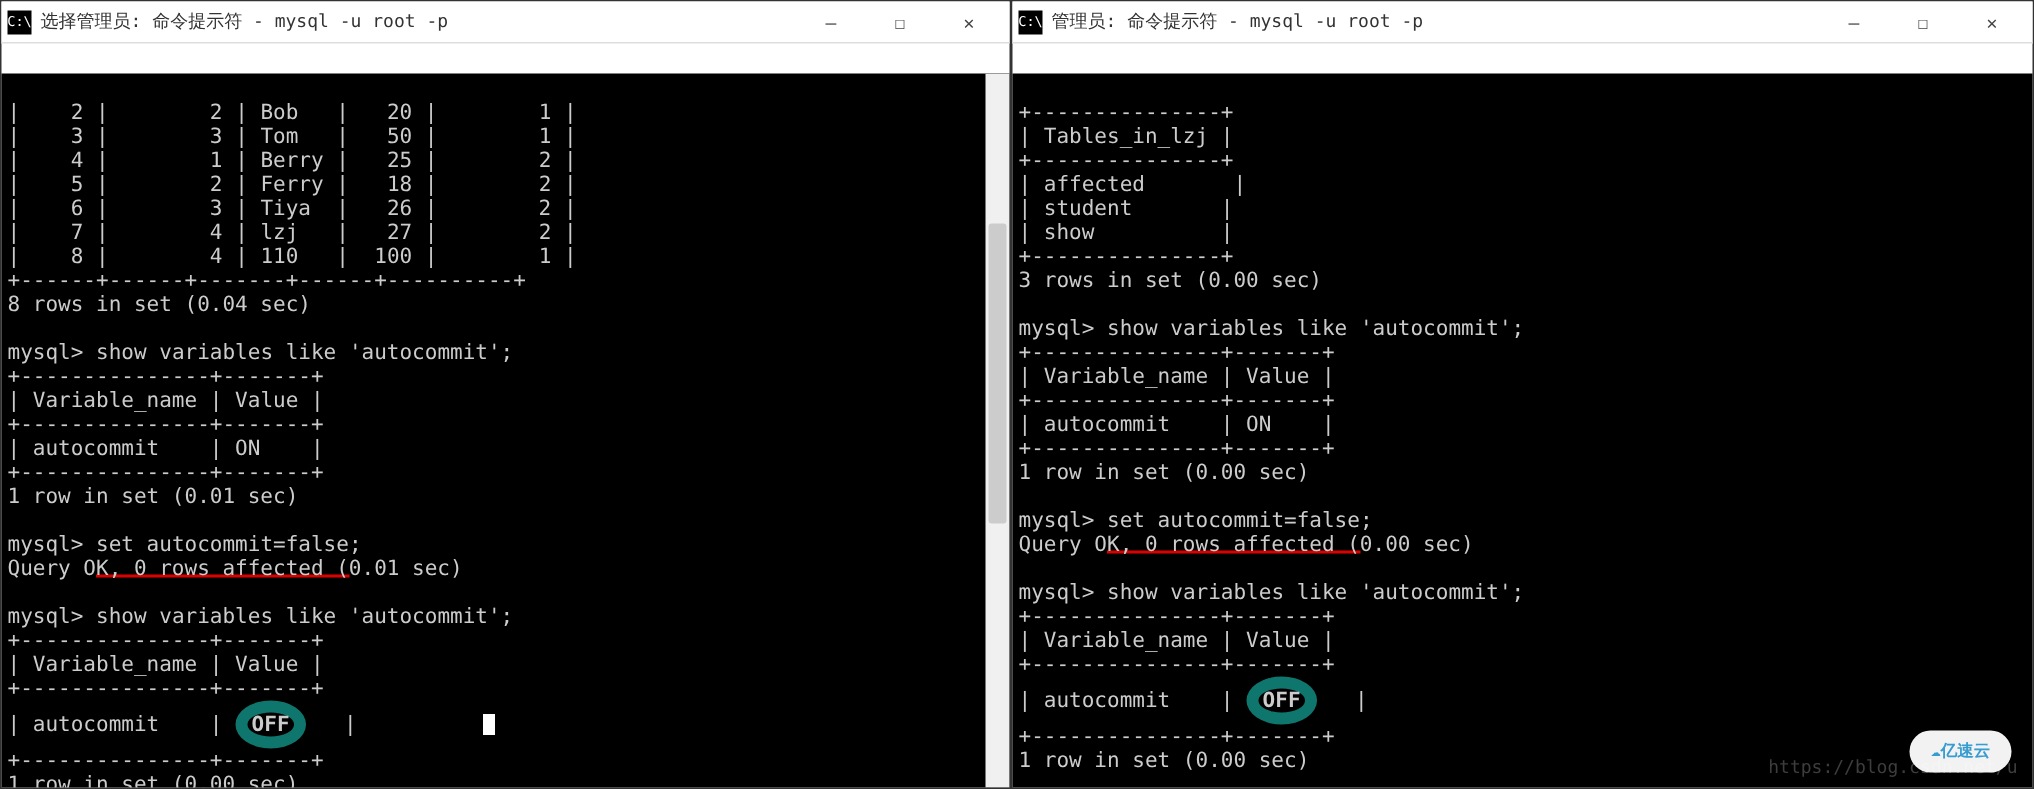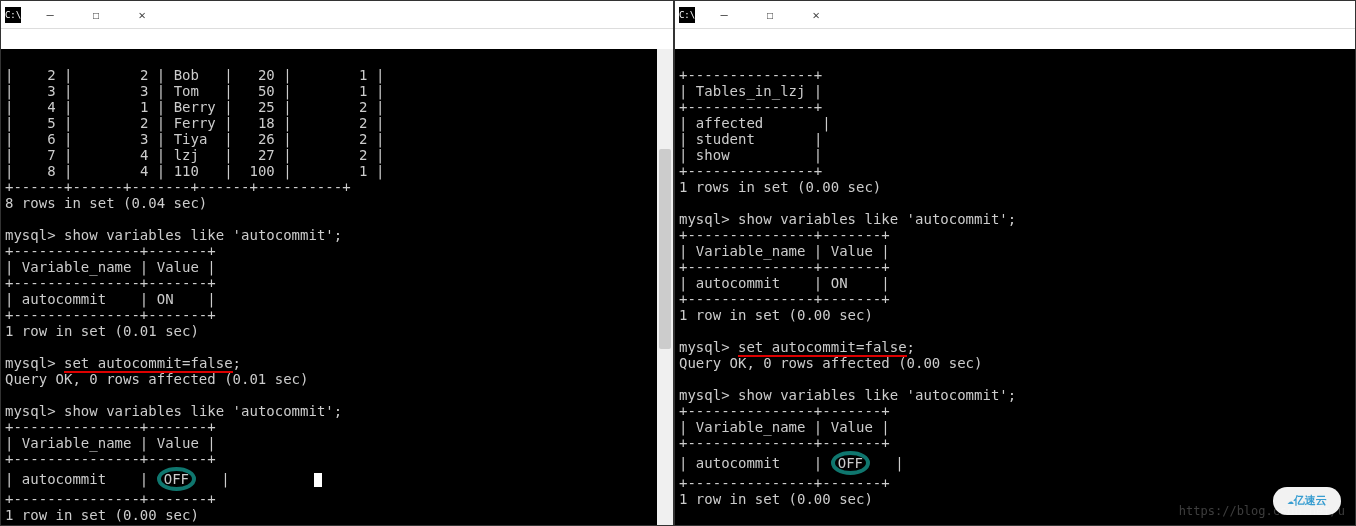--- a/index.html
+++ b/index.html
@@ -123,6 +123,7 @@
 <div class="window left">
   <div class="titlebar">
     <span class="icon">C:\</span>
+    <span class="title">选择管理员: 命令提示符 - mysql  -u root -p</span>
     <div class="controls">
       <div class="btn">—</div>
       <div class="btn">☐</div>

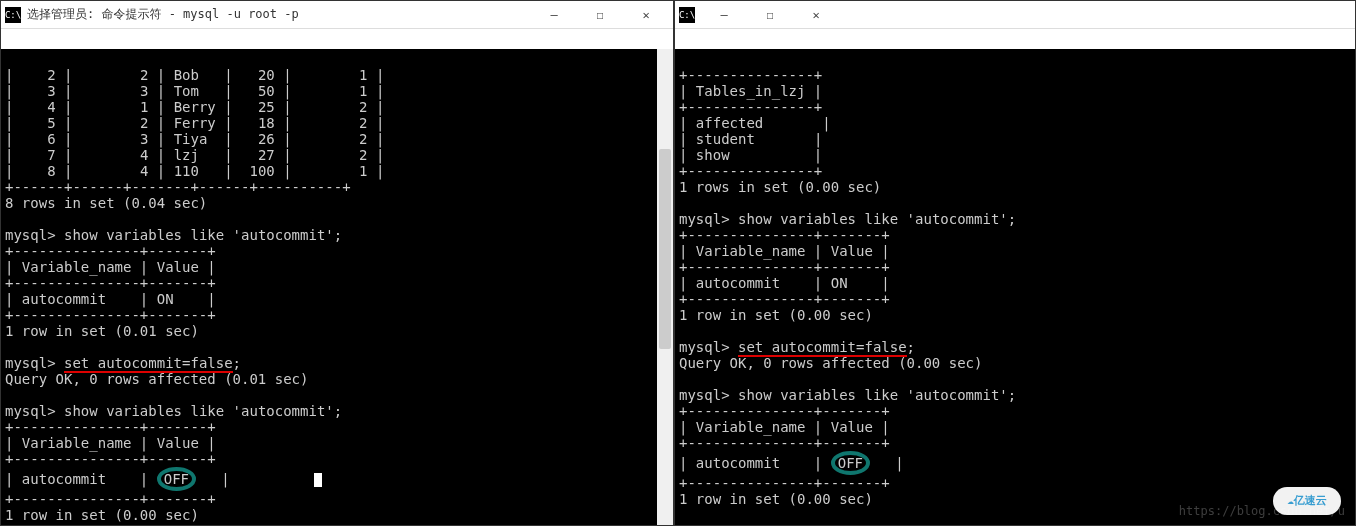--- a/index.html
+++ b/index.html
@@ -170,6 +170,7 @@
 <div class="window right">
   <div class="titlebar">
     <span class="icon">C:\</span>
+    <span class="title">管理员: 命令提示符 - mysql  -u root -p</span>
     <div class="controls">
       <div class="btn">—</div>
       <div class="btn">☐</div>

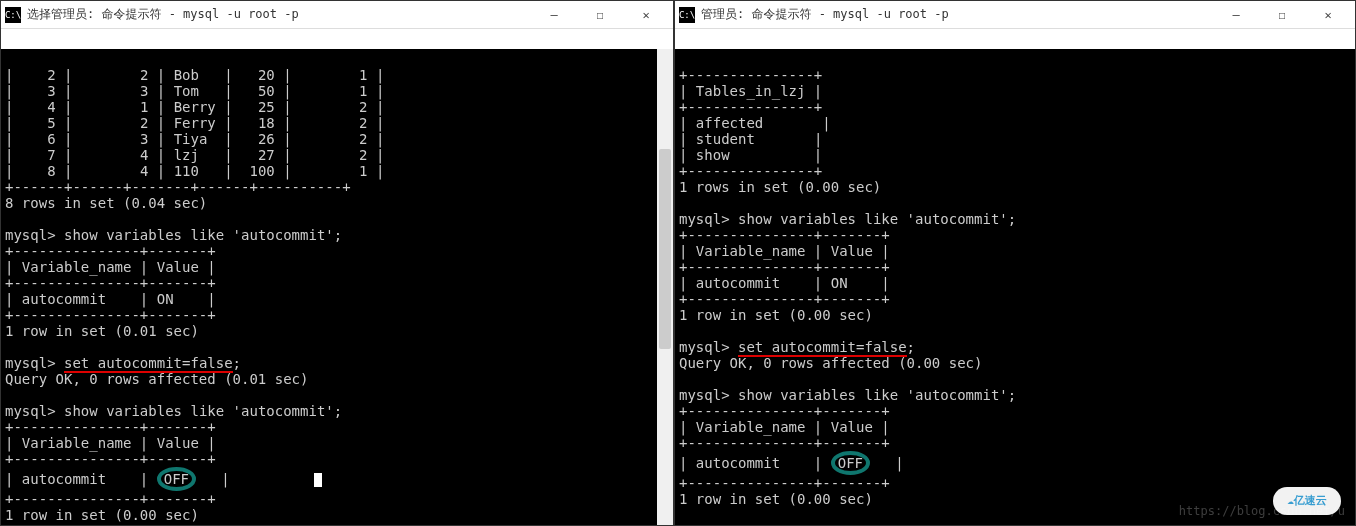--- a/index.html
+++ b/index.html
@@ -185,7 +185,7 @@
 <span class="line">| <span>student</span>       |</span>
 <span class="line">| <span>show</span>          |</span>
 <span class="line">+---------------+</span>
-<span class="line">1 rows in set (0.00 sec)</span>
+<span class="line">3 rows in set (0.00 sec)</span>
 
 <span class="line"><span>mysql&gt;</span> <span>show variables like 'autocommit';</span></span>
 <span class="line">+---------------+-------+</span>

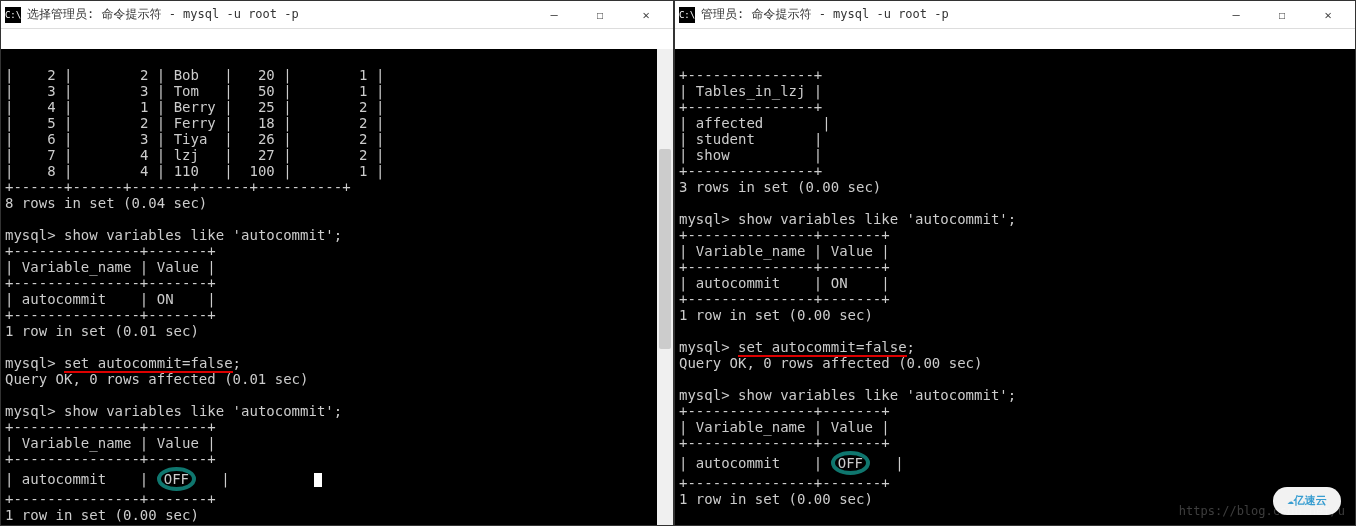--- a/index.html
+++ b/index.html
@@ -66,7 +66,7 @@
     .terminal .line { white-space: pre; }
     .underline-red {
       border-bottom: 2px solid #d00;
-      padding-bottom: 0px;
+      padding-bottom: 12px;
     }
     .circle-red {
       border: 4px solid #0f766e;

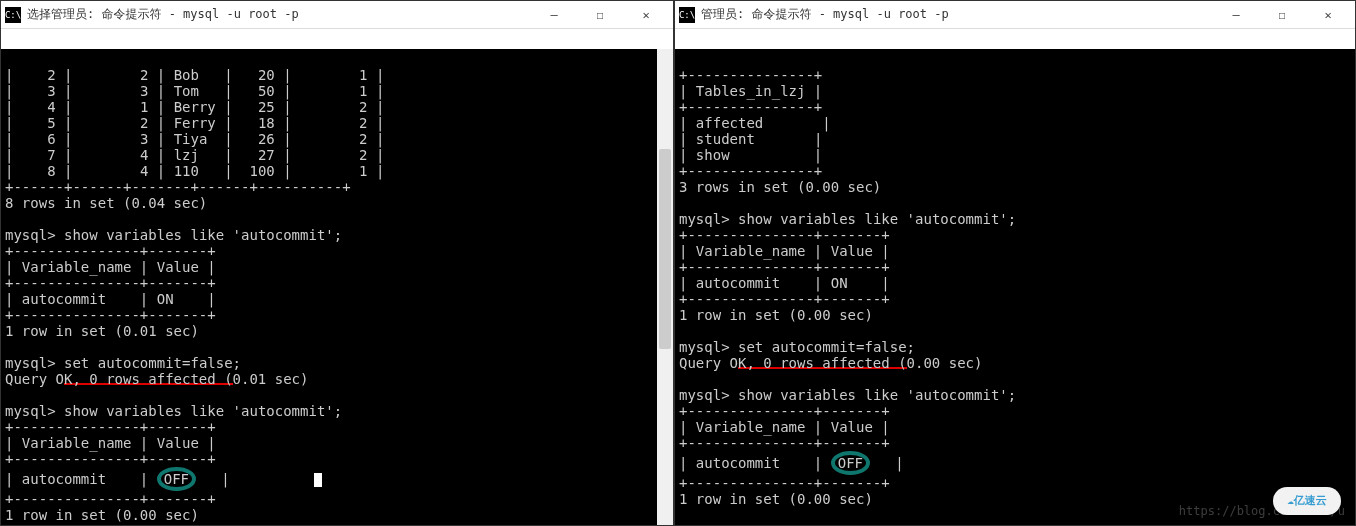--- a/index.html
+++ b/index.html
@@ -69,10 +69,11 @@
       padding-bottom: 12px;
     }
     .circle-red {
-      border: 4px solid #0f766e;
+      border: 8px solid #0f766e;
       border-radius: 50%;
       padding: 0 3px;
       display: inline-block;
+      font-weight: bold;
     }
     .cursor {
       display: inline-block;

